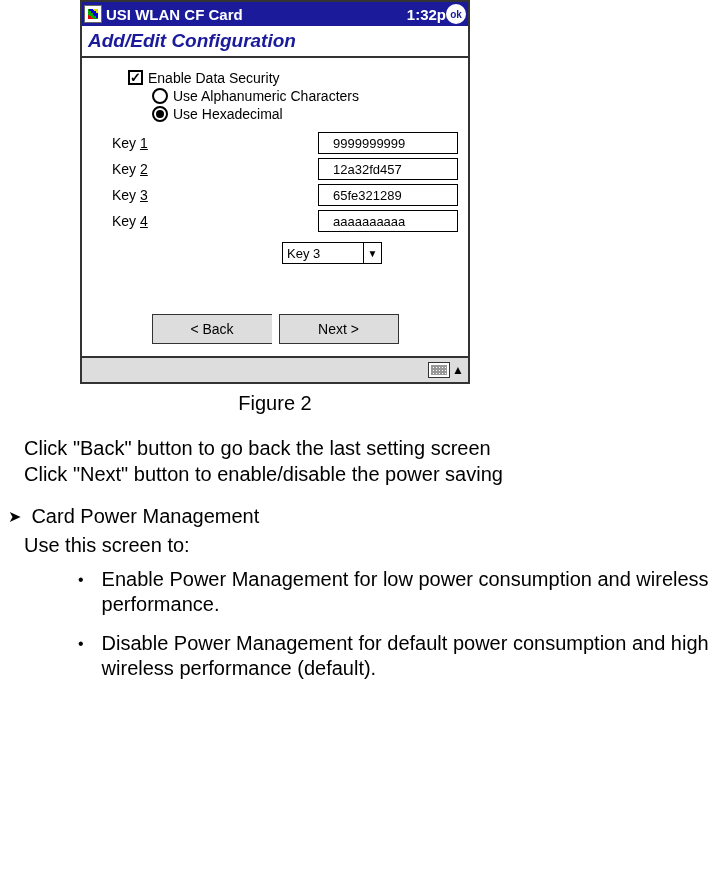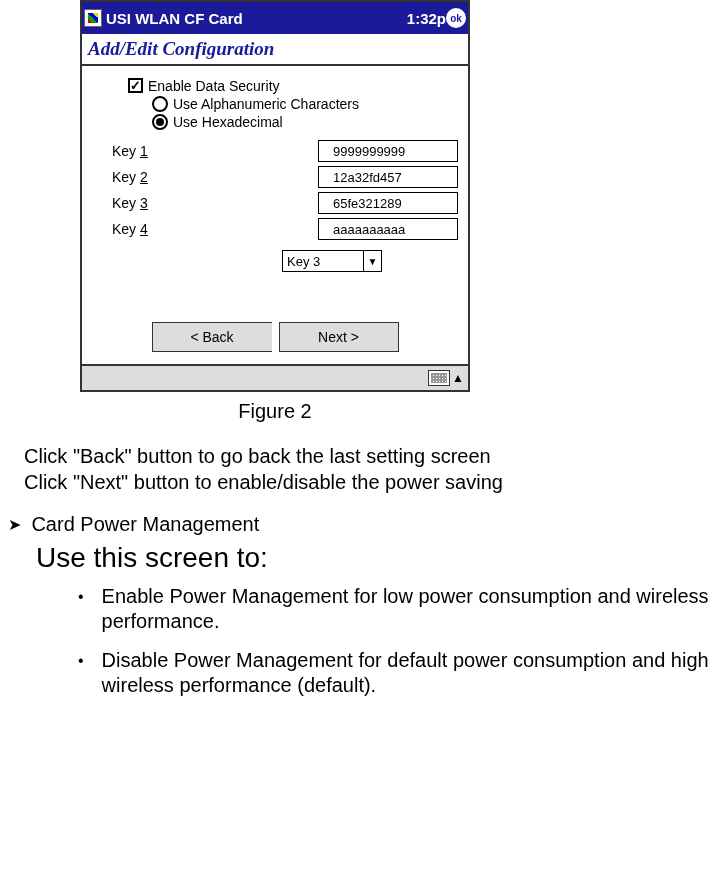--- a/index.html
+++ b/index.html
@@ -6,7 +6,7 @@
     body { font-family: Arial, Helvetica, sans-serif; font-size: 20px; background: white; width: 721px; }
     .page { padding: 0 8px 20px 8px; }
     .device-frame { margin-left: 72px; width: 390px; border: 2px solid #333; background: white; }
-    .titlebar { background: #1a1a9a; color: white; display: flex; align-items: center; height: 32px; padding: 0 2px; font-size: 15px; font-weight: bold; font-family: Tahoma, Verdana, sans-serif; }
+    .titlebar { background: #1a1a9a; color: white; display: flex; align-items: center; height: 24px; padding: 0 2px; font-size: 15px; font-weight: bold; font-family: Tahoma, Verdana, sans-serif; }
     .titlebar .win-icon { width: 18px; height: 18px; background: white; border: 1px solid #666; position: relative; display: inline-flex; align-items: center; justify-content: center; }
     .titlebar .win-icon::after { content: ""; display:block; width:10px; height:10px; background: linear-gradient(45deg,#d00 0 25%,#0a0 25% 50%,#00d 50% 75%,#dd0 75% 100%); }
     .titlebar .app-title { margin-left: 4px; flex: 1; }

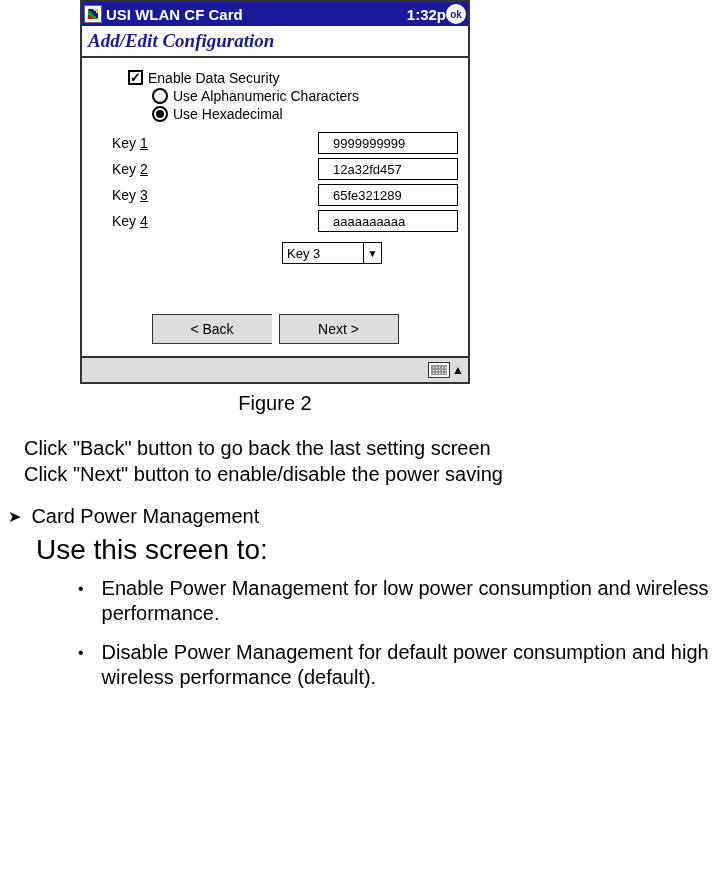--- a/index.html
+++ b/index.html
@@ -12,7 +12,7 @@
     .titlebar .app-title { margin-left: 4px; flex: 1; }
     .titlebar .time { margin-right: 0; }
     .ok-btn { width: 20px; height: 20px; border-radius: 50%; background: white; color: #1a1a9a; display: inline-flex; align-items: center; justify-content: center; font-size: 10px; font-weight: bold; }
-    .subheader { background: white; color: #1a1a9a; font-family: Liberation Serif, serif; font-size: 19px; font-weight: bold; font-style: italic; padding: 4px 6px 4px 6px; border-bottom: 2px solid #333; }
+    .subheader { background: white; color: #1a1a9a; font-family: Liberation Sans, sans-serif; font-size: 19px; font-weight: bold; font-style: italic; padding: 4px 6px 4px 6px; border-bottom: 2px solid #333; }
     .content { padding: 10px 10px 6px 30px; font-size: 14px; font-family: Tahoma, Verdana, sans-serif; }
     .row { display: flex; align-items: flex-start; margin: 2px 16px; }
     .checkbox { width: 15px; height: 15px; border: 2px solid #000; margin-right: 5px; display: inline-flex; align-items: center; justify-content: center; }

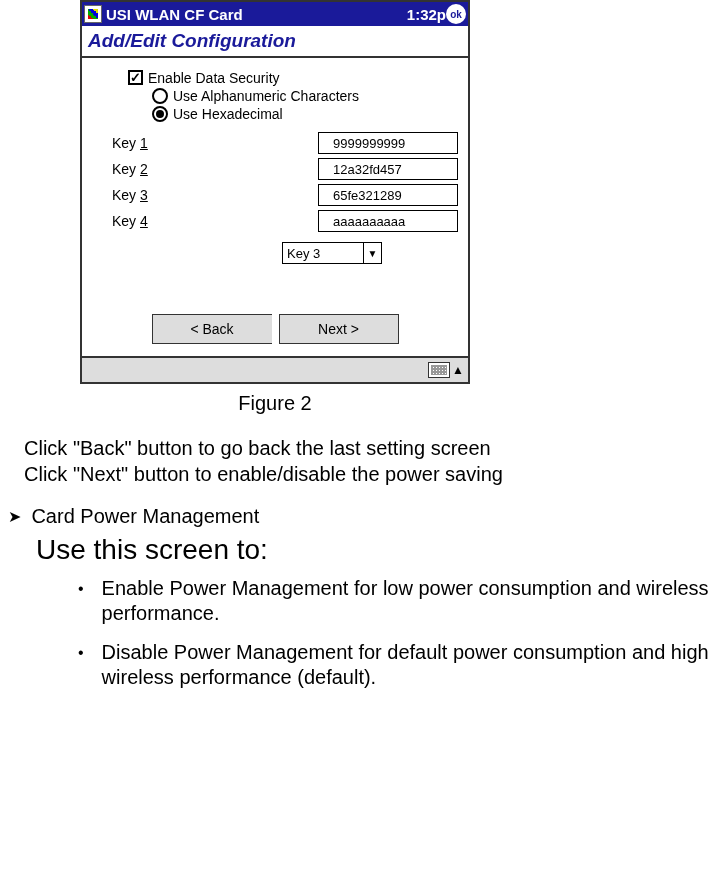--- a/index.html
+++ b/index.html
@@ -39,7 +39,7 @@
     .instructions { margin-left: 16px; font-size: 20px; line-height: 1.3; margin-bottom: 18px; }
     .section-head { display: flex; align-items: center; margin-bottom: 4px; font-size: 20px; }
     .triangle { margin-right: 10px; font-size: 16px; }
-    .sub-text { margin-left: 28px; font-size: 28px; margin-top: 6px; margin-bottom: 10px; }
+    .sub-text { margin-left: 16px; font-size: 20px; margin-top: 6px; margin-bottom: 10px; }
     ul.bullets { margin-left: 70px; list-style: none; font-size: 20px; }
     ul.bullets li { margin-bottom: 14px; display: flex; }
     ul.bullets li::before { content: "•"; font-size: 16px; margin-right: 18px; margin-top:4px; }

